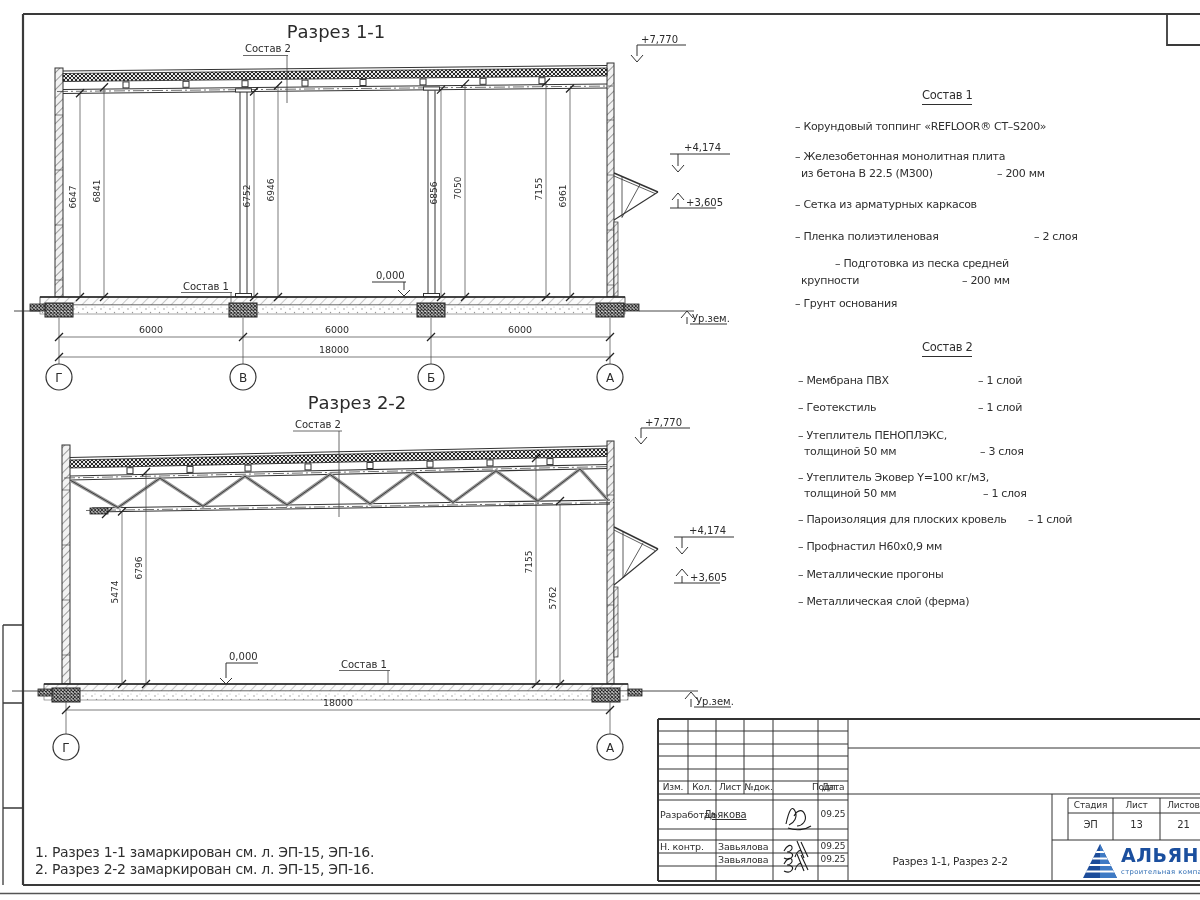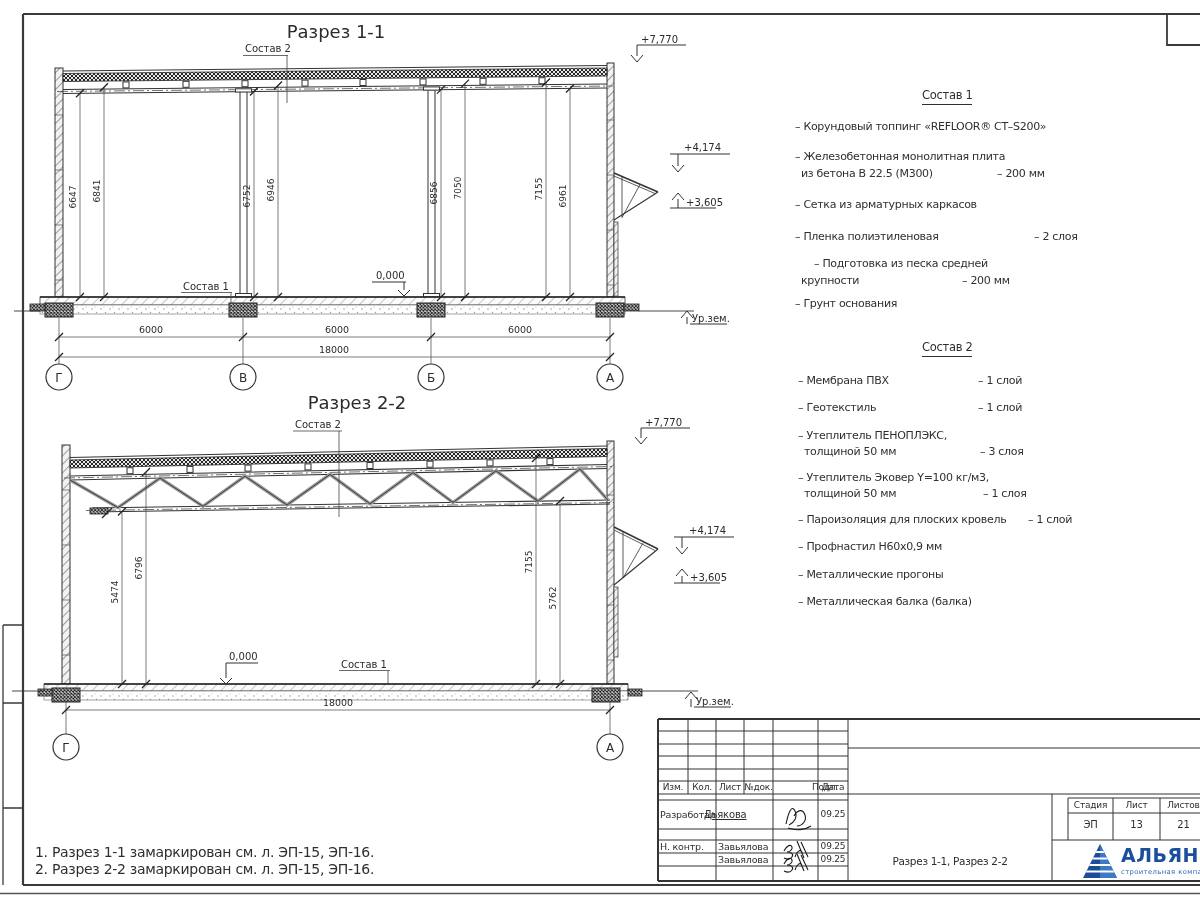--- a/index.html
+++ b/index.html
@@ -352,7 +352,7 @@
 <div class="txt li" style="left:795px;top:199px;">– Сетка из арматурных каркасов</div>
 <div class="txt li" style="left:795px;top:231px;">– Пленка полиэтиленовая</div>
 <div class="txt li" style="left:998px;top:231px;margin-left:36px;">– 2 слоя</div>
-<div class="txt li" style="left:814px;top:258px;">– Подготовка из песка средней</div>
+<div class="txt li" style="left:835px;top:258px;">– Подготовка из песка средней</div>
 <div class="txt li" style="left:801px;top:275px;">крупности</div>
 <div class="txt li" style="left:962px;top:275px;">– 200 мм</div>
 <div class="txt li" style="left:795px;top:298px;">– Грунт основания</div>

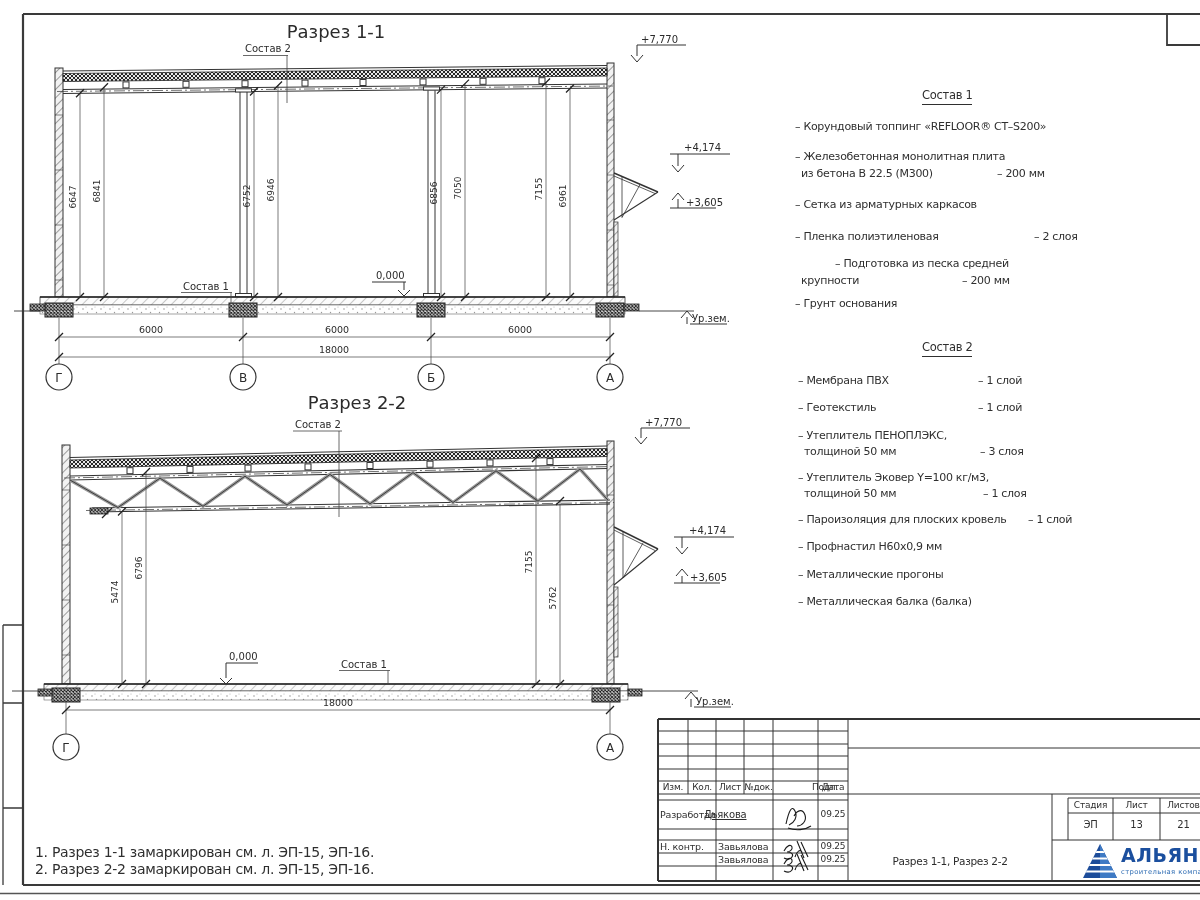--- a/index.html
+++ b/index.html
@@ -372,7 +372,7 @@
 <div class="txt li" style="left:1028px;top:514px;">– 1 слой</div>
 <div class="txt li" style="left:798px;top:541px;">– Профнастил Н60х0,9 мм</div>
 <div class="txt li" style="left:798px;top:569px;">– Металлические прогоны</div>
-<div class="txt li" style="left:798px;top:596px;">– Металлическая балка (балка)</div>
+<div class="txt li" style="left:798px;top:596px;">– Металлическая слой (ферма)</div>
 
 <div class="txt note" style="left:35px;top:845px;">1. Разрез 1-1 замаркирован см. л. ЭП-15, ЭП-16.</div>
 <div class="txt note" style="left:35px;top:862px;">2. Разрез 2-2 замаркирован см. л. ЭП-15, ЭП-16.</div>

